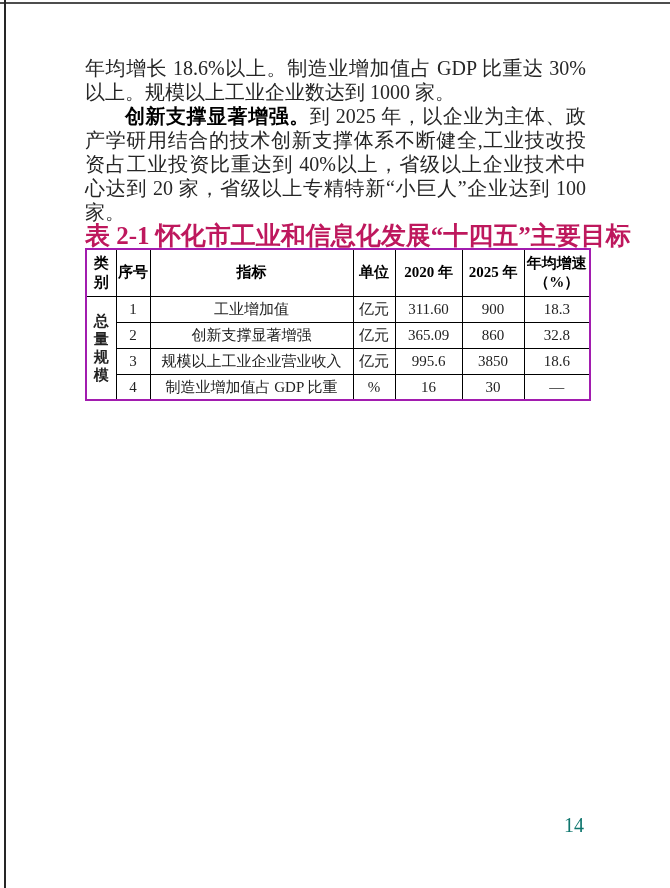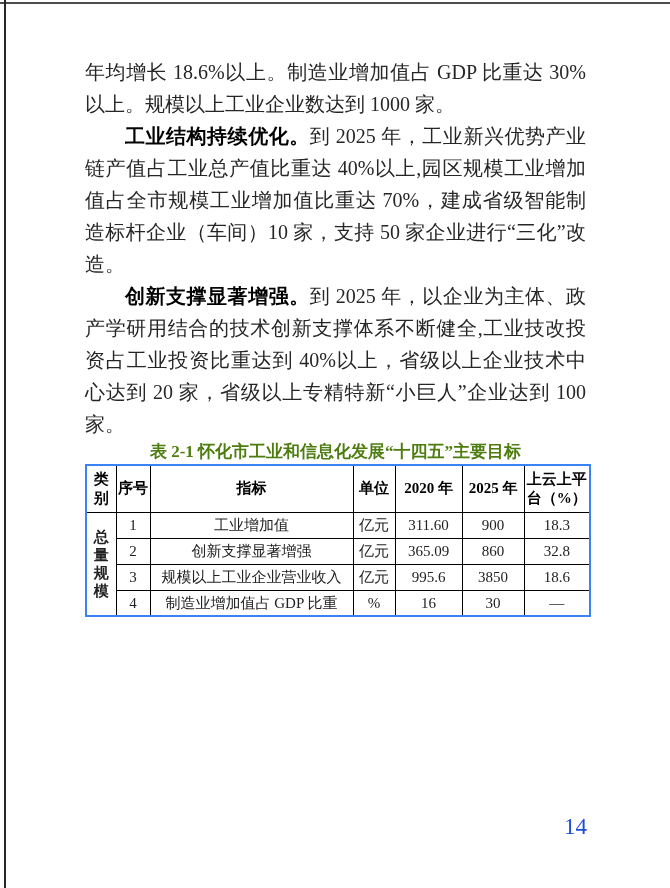--- a/index.html
+++ b/index.html
@@ -24,7 +24,7 @@
   }
   .para {
     font-size: 20px;
-    line-height: 32px;
+    line-height: 24px;
     text-align: justify;
     text-justify: inter-ideograph;
   }

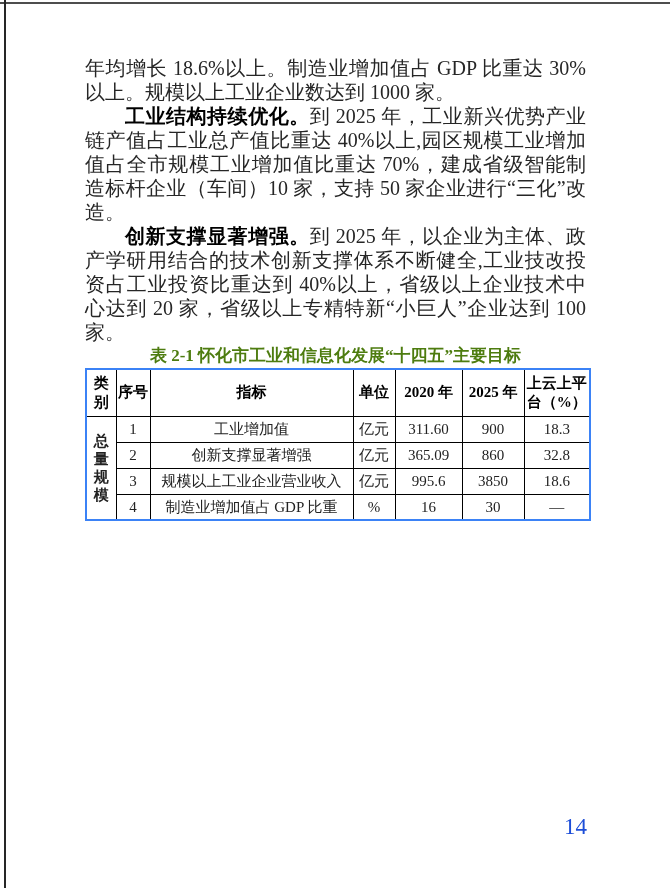--- a/index.html
+++ b/index.html
@@ -78,7 +78,6 @@
 
   <p class="para"><span>年均增长 18.6%以上。制造业增加值占 GDP 比重达 30%以上。规模以上工业企业数达到 1000 家。</span></p>
 
-  <p class="para indent"><span class="lead">工业结构持续优化。</span><span>到 2025 年，工业新兴优势产业链产值占工业总产值比重达 40%以上,园区规模工业增加值占全市规模工业增加值比重达 70%，建成省级智能制造标杆企业（车间）10 家，支持 50 家企业进行“三化”改造。</span></p>
 
   <p class="para indent"><span class="lead">创新支撑显著增强。</span><span>到 2025 年，以企业为主体、政产学研用结合的技术创新支撑体系不断健全,工业技改投资占工业投资比重达到 40%以上，省级以上企业技术中心达到 20 家，省级以上专精特新“小巨人”企业达到 100 家。</span></p>
 

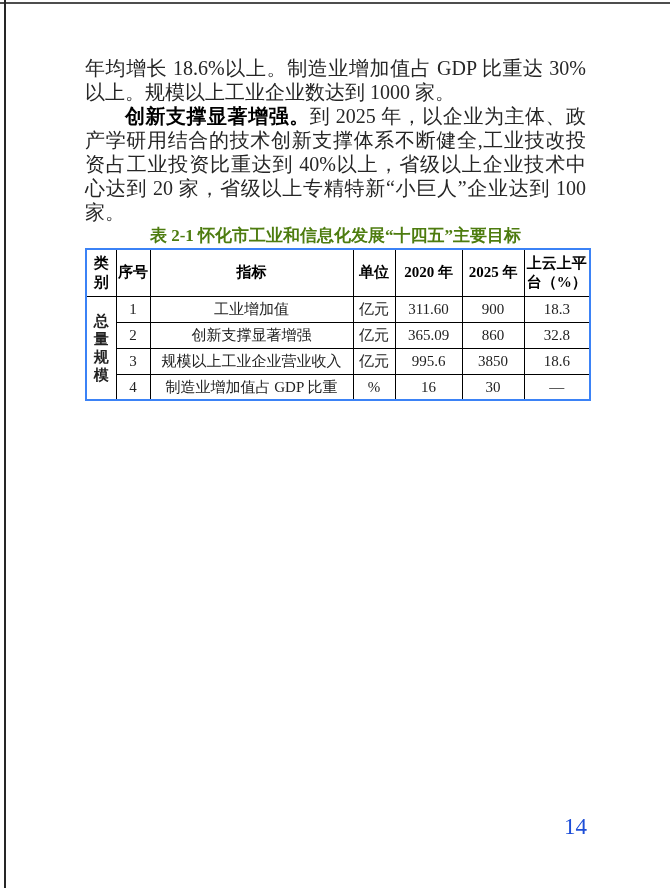--- a/index.html
+++ b/index.html
@@ -31,7 +31,7 @@
   .para.indent { text-indent: 40px; }
   .para .lead { font-weight: bold; color: #000; }
   .tbl-title {
-    font-size: 17px; font-weight: bold; color: #4d7c0f;
+    font-size: 25px; font-weight: bold; color: #be185d;
     text-align: center; height: 23px; line-height: 23px;
     margin-top: 0px; white-space: nowrap;
   }

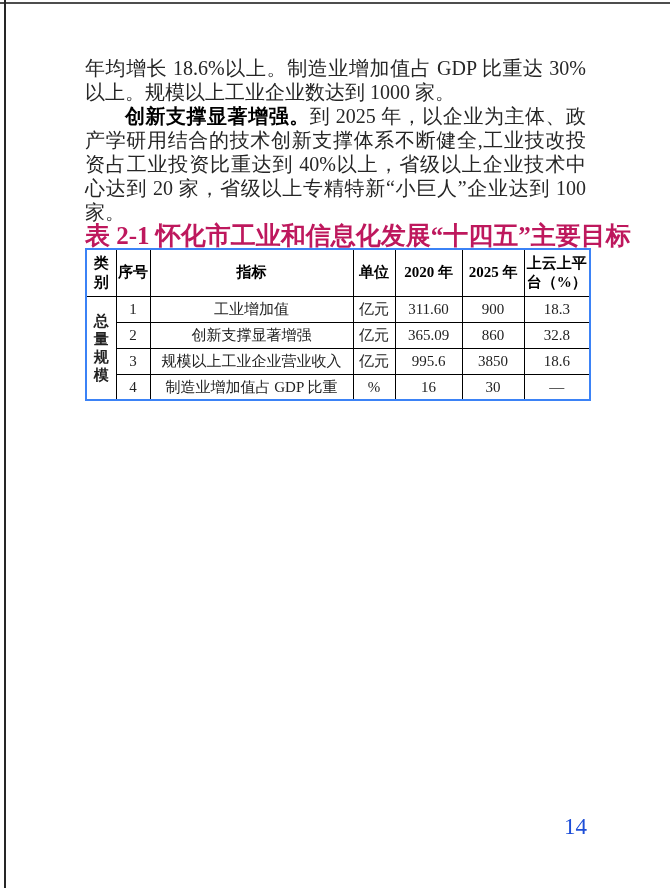--- a/index.html
+++ b/index.html
@@ -40,7 +40,7 @@
     table-layout: fixed;
     width: 504px;
     margin-top: 1px;
-    border: 2px solid #3b82f6;
+    border: 2px solid #a21caf;
   }
   table.goals th, table.goals td {
     border: 1px solid #000;

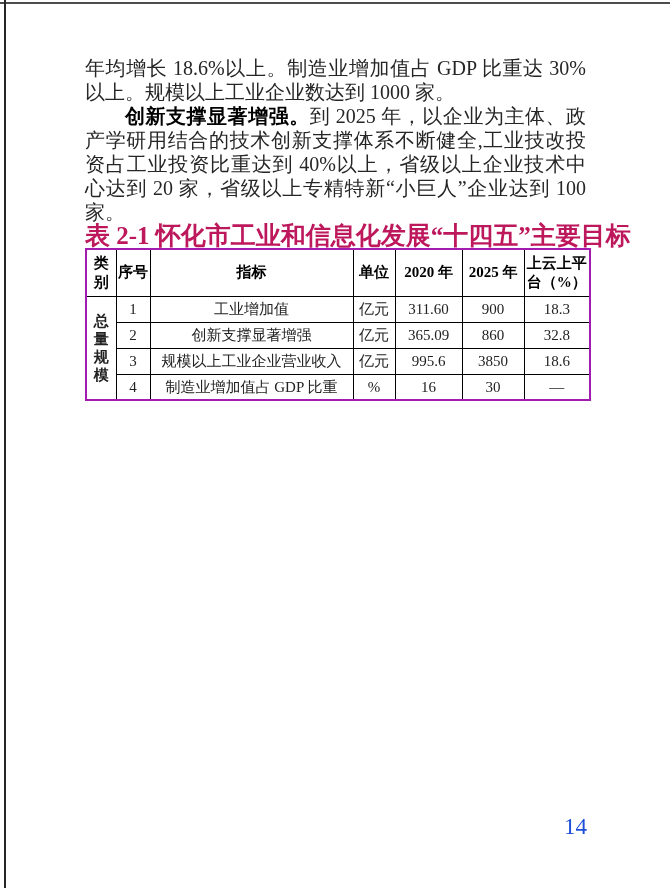--- a/index.html
+++ b/index.html
@@ -103,7 +103,7 @@
         <th>单位</th>
         <th>2020 年</th>
         <th>2025 年</th>
-        <th>上云上平台（%）</th>
+        <th>年均增速（%）</th>
       </tr>
     </thead>
     <tbody>

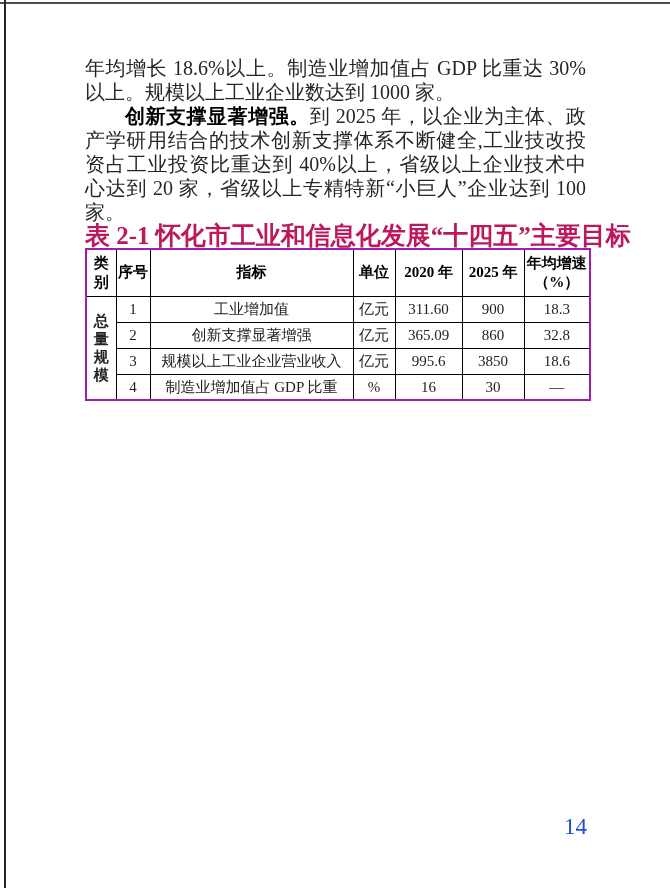--- a/index.html
+++ b/index.html
@@ -65,7 +65,7 @@
   }
   .page-number {
     position: absolute; left: 564px; top: 814px;
-    font-size: 23px; color: #1d4ed8;
+    font-size: 20px; color: #0f766e;
   }
 </style>
 </head>

